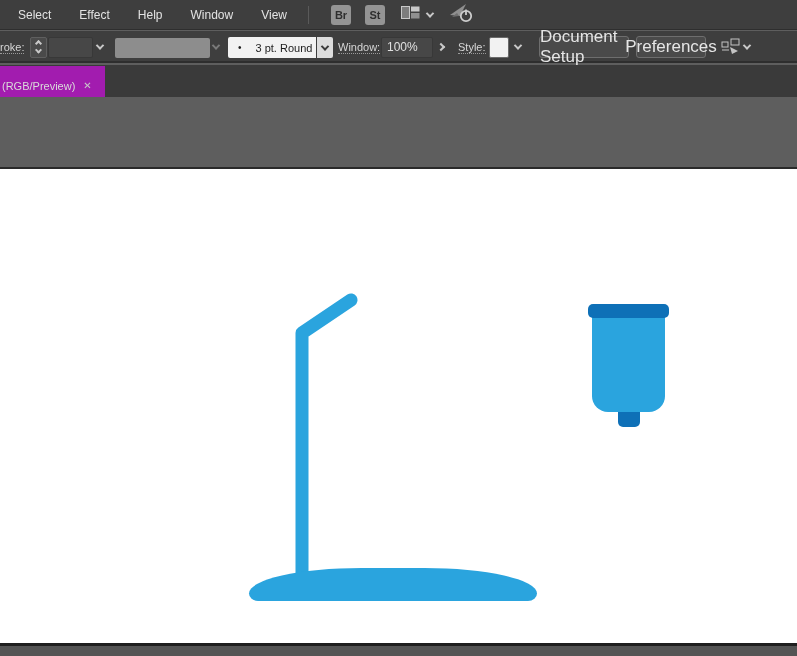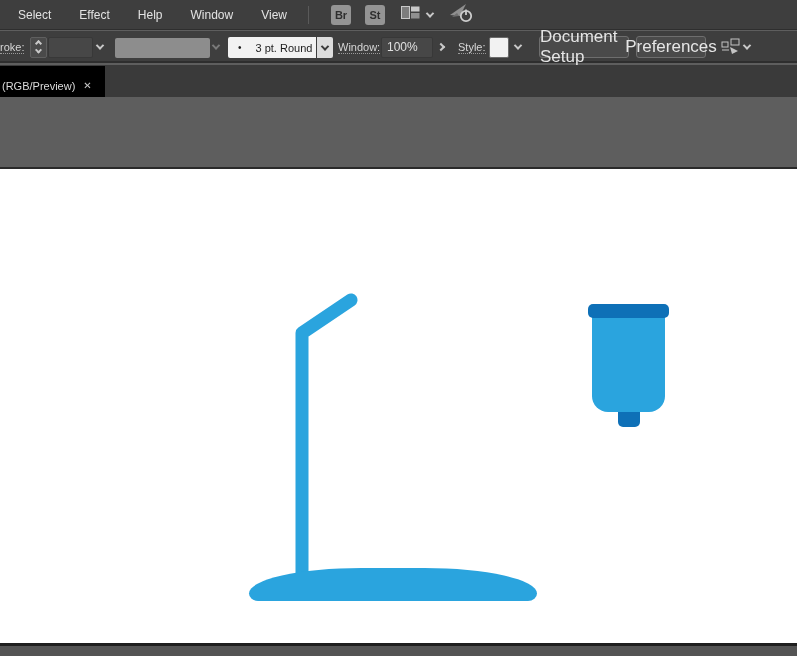--- a/index.html
+++ b/index.html
@@ -51,7 +51,7 @@
 
   
   .tabbar { position:absolute; left:0; top:65px; width:797px; height:32px; background:#3a3a3a; }
-  .doc-tab { position:absolute; left:0; top:1px; width:105px; height:39px; background:#000000;
+  .doc-tab { position:absolute; left:0; top:1px; width:105px; height:39px; background:#a21caf;
              display:flex; align-items:center; font-size:11px; color:#dadada; }
   .doc-tab .tab-label { margin-left:2px; }
   .doc-tab .tab-close { margin-left:8px; font-size:10px; color:#c8c8c8; cursor:default; }

